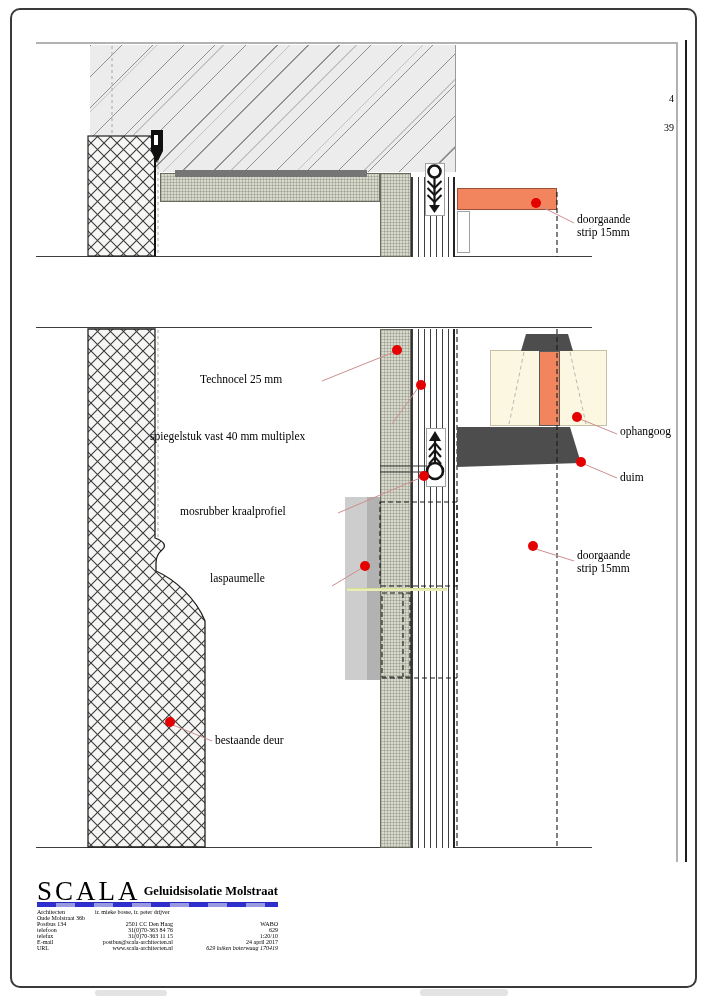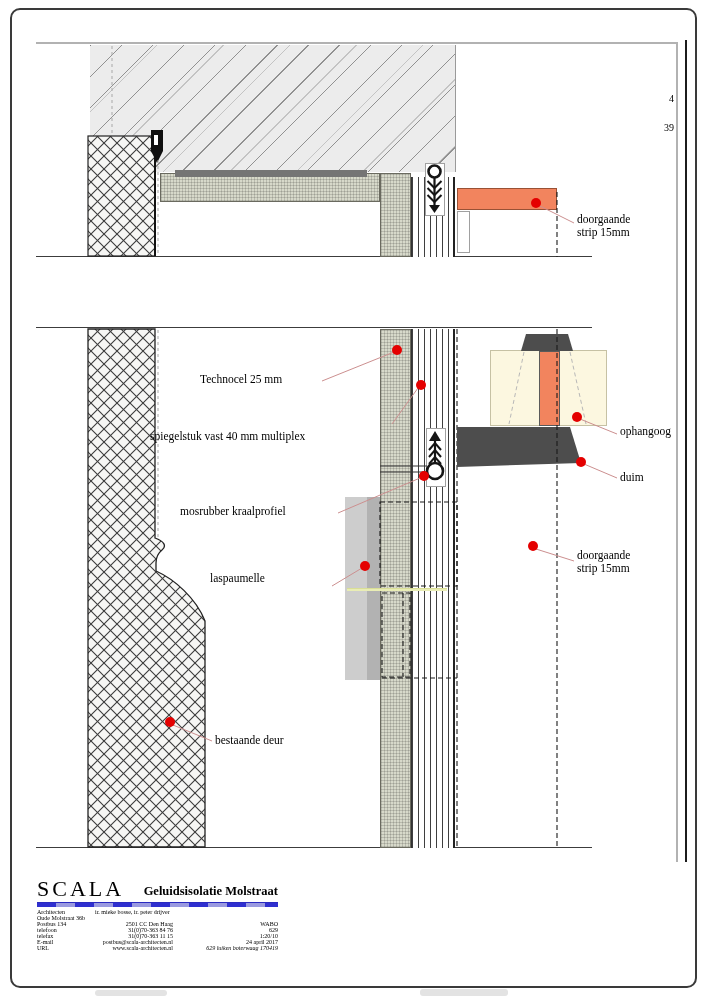--- a/index.html
+++ b/index.html
@@ -39,7 +39,7 @@
   .svglayer{left:0;top:0;width:707px;height:1000px;pointer-events:none;z-index:5;}
   .txt{z-index:6;}
   
-  .firm{font-size:22px;letter-spacing:3px;}
+  .firm{font-size:27px;letter-spacing:3px;}
   .project{font-size:12.5px;font-weight:600;text-align:right;}
   .bluebar{height:4px;background:repeating-linear-gradient(90deg,#2f2fcf 0 19px,#9a9ae0 19px 38px);border-top:1px solid #2a2ac0;}
   .tb-row{position:absolute;left:0;width:241px;height:6px;font-size:6px;line-height:6px;}

